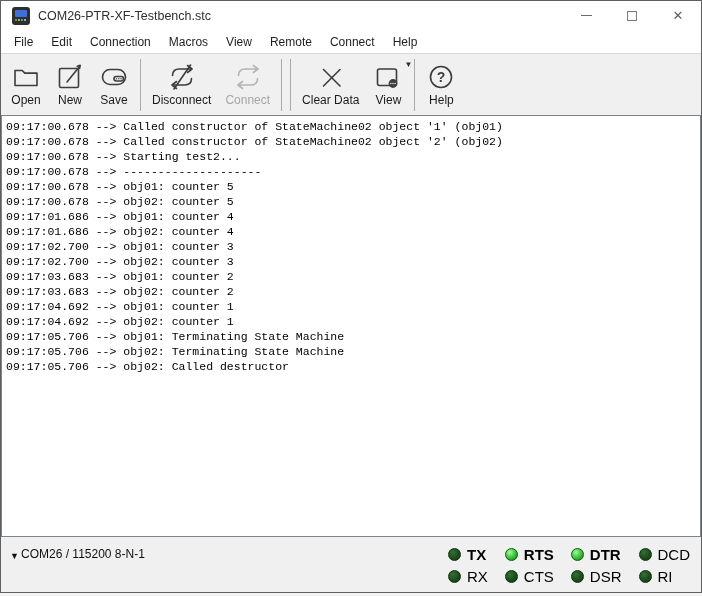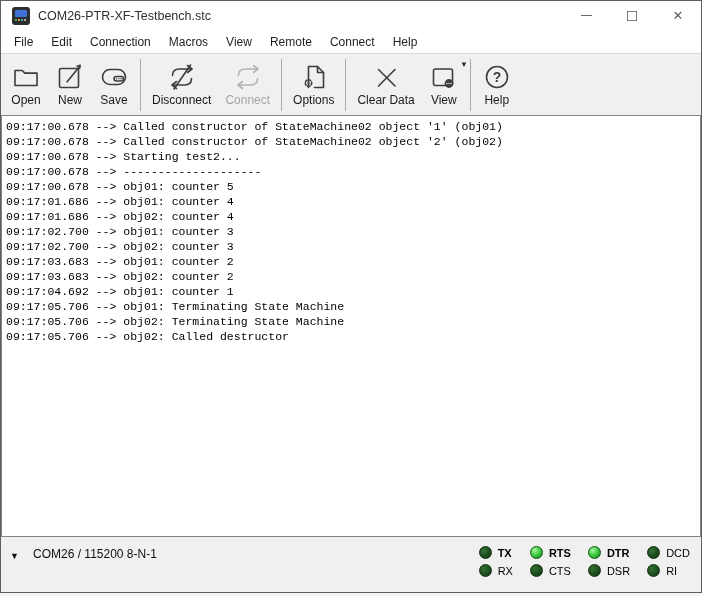--- a/index.html
+++ b/index.html
@@ -169,15 +169,6 @@
 
     <div class="tb-sep"></div>
 
-    <div class="tb-btn">
-      <svg class="ico" viewBox="0 0 30 30">
-        <path d="M9.5 25.5 V4.5 h9 l6 6 v15 h-9"></path>
-        <path d="M18.5 4.5 v6 h6"></path>
-        <circle cx="9.5" cy="21" r="3.2" stroke-width="2.2" stroke-dasharray="2 1.7" fill="none"></circle>
-        <circle class="fill" cx="9.5" cy="21" r="1.1"></circle>
-      </svg>
-      <span class="lbl">Options</span>
-    </div>
 
     <div class="tb-sep"></div>
 

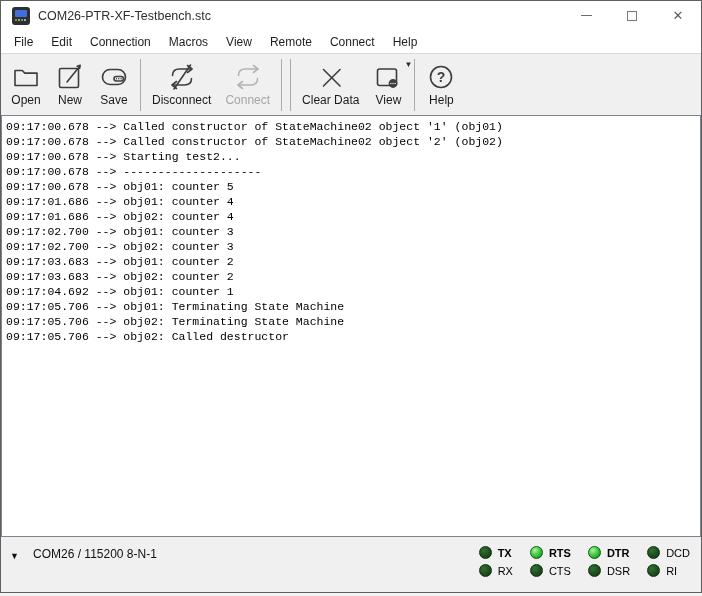--- a/index.html
+++ b/index.html
@@ -210,6 +210,7 @@
     <div class="line">09:17:00.678 --&gt; Starting test2...</div>
     <div class="line">09:17:00.678 --&gt; --------------------</div>
     <div class="line">09:17:00.678 --&gt; obj01: counter 5</div>
+    <div class="line">09:17:00.678 --&gt; obj02: counter 5</div>
     <div class="line">09:17:01.686 --&gt; obj01: counter 4</div>
     <div class="line">09:17:01.686 --&gt; obj02: counter 4</div>
     <div class="line">09:17:02.700 --&gt; obj01: counter 3</div>

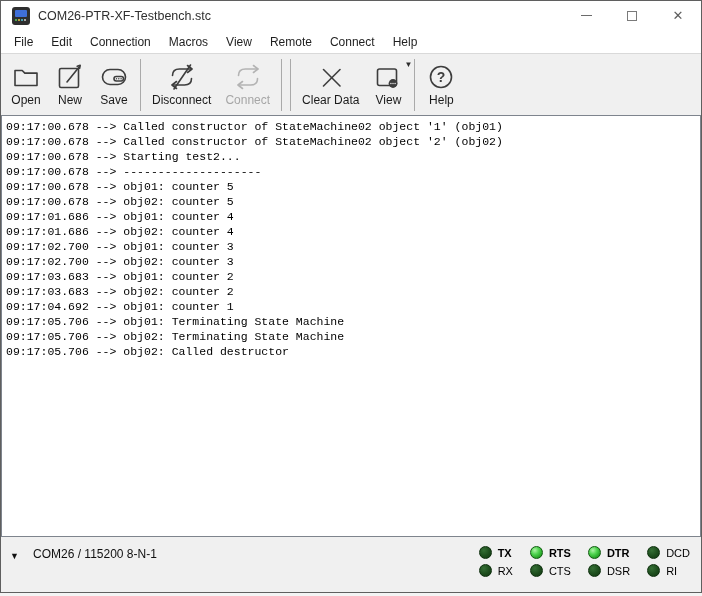--- a/index.html
+++ b/index.html
@@ -218,6 +218,7 @@
     <div class="line">09:17:03.683 --&gt; obj01: counter 2</div>
     <div class="line">09:17:03.683 --&gt; obj02: counter 2</div>
     <div class="line">09:17:04.692 --&gt; obj01: counter 1</div>
+    <div class="line">09:17:04.692 --&gt; obj02: counter 1</div>
     <div class="line">09:17:05.706 --&gt; obj01: Terminating State Machine</div>
     <div class="line">09:17:05.706 --&gt; obj02: Terminating State Machine</div>
     <div class="line">09:17:05.706 --&gt; obj02: Called destructor</div>

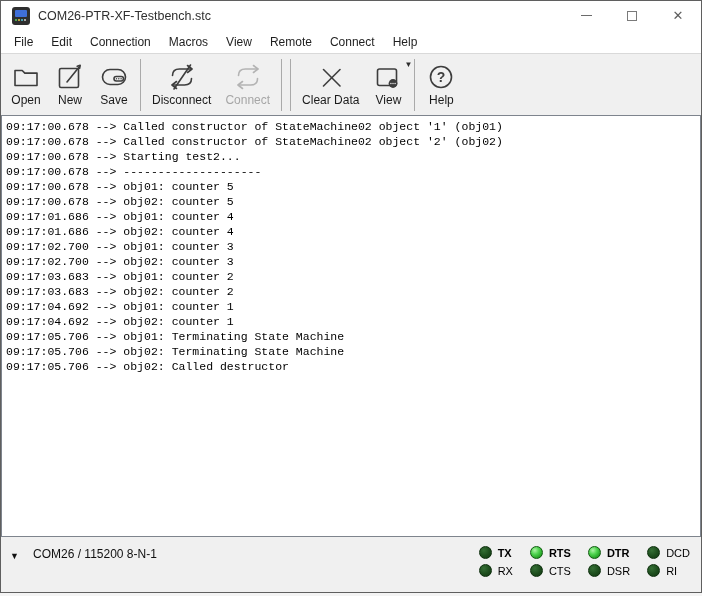--- a/index.html
+++ b/index.html
@@ -61,7 +61,7 @@
   
   .statusbar { height:55px; background:#f0f0f0; flex:0 0 auto; display:flex; position:relative; }
   .sb-arrow { position:absolute; left:9px; top:14px; font-size:9px; color:#111; }
-  .sb-text { margin-left:32px; margin-top:8px; font-size:12px; color:#101010; line-height:19px; }
+  .sb-text { margin-left:20px; margin-top:8px; font-size:12px; color:#101010; line-height:19px; }
   .led-panel { position:absolute; right:11px; top:9px; display:grid;
     grid-auto-flow:column; grid-template-rows:repeat(2,auto); column-gap:17px; row-gap:5px; }
   .led-cell { display:flex; align-items:center; gap:6px; }

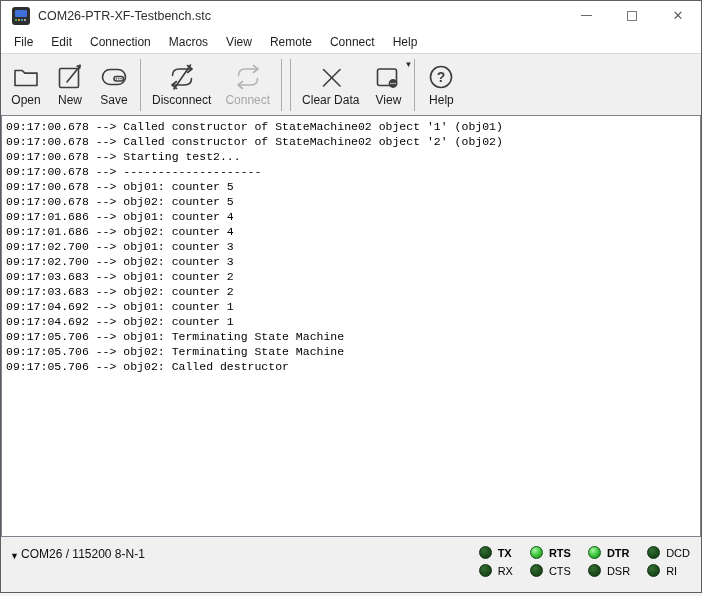--- a/index.html
+++ b/index.html
@@ -70,7 +70,7 @@
     border:1px solid #0d2f0d; }
   .led.on { background:radial-gradient(circle at 35% 30%, #aef2a6 0%, #50d450 38%, #27a527 72%, #157015 100%);
     border:1px solid #0f5a0f; }
-  .led-lbl { font-size:11px; color:#000; }
+  .led-lbl { font-size:15px; color:#000; }
   .led-lbl.bold { font-weight:bold; }
 
   .below-strip { position:absolute; left:0; top:593px; width:702px; height:3px; background:#f4f4f4; }

